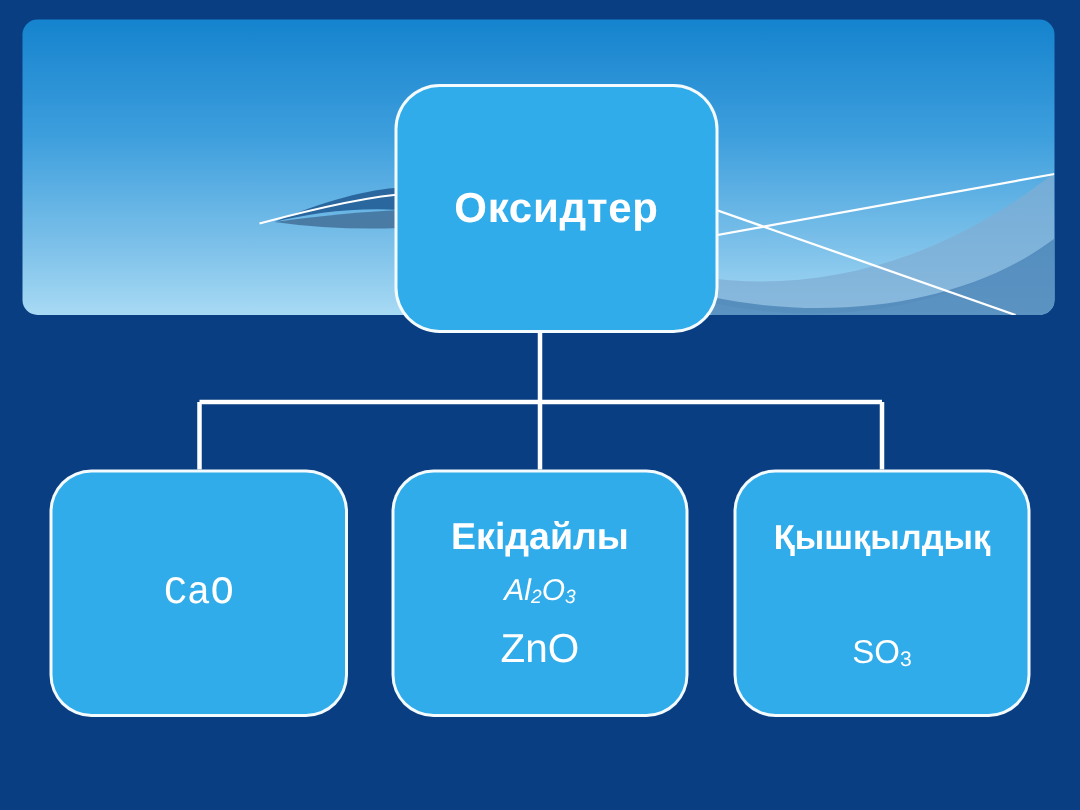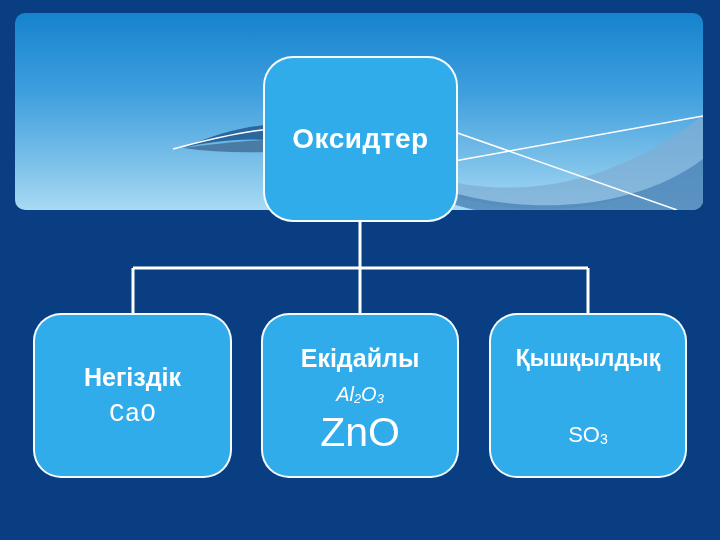--- a/index.html
+++ b/index.html
@@ -54,7 +54,7 @@
   .node-root {
     left: 263px;
     top: 56px;
-    width: 195px;
+    width: 216px;
     height: 166px;
     border-radius: 30px;
     font-size: 28px;

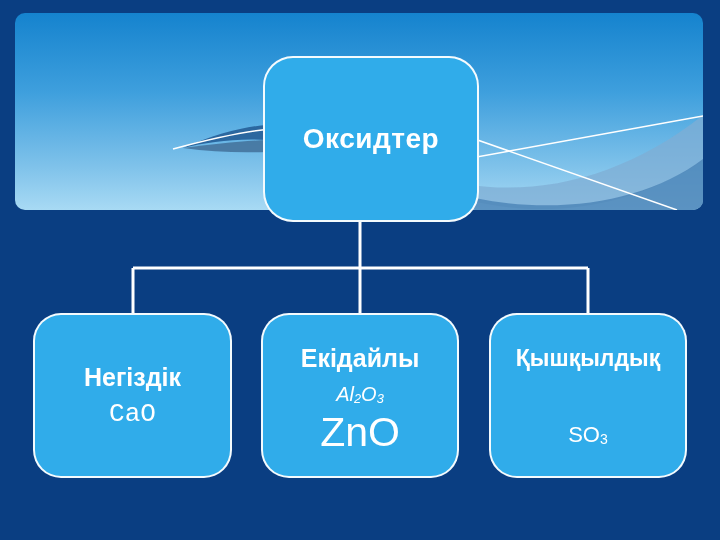--- a/index.html
+++ b/index.html
@@ -117,7 +117,6 @@
   </div>
 
   <div class="node node-child node-1">
-    <div class="node-title">Негіздік</div>
     <div class="formula formula-a">CaO</div>
   </div>
 

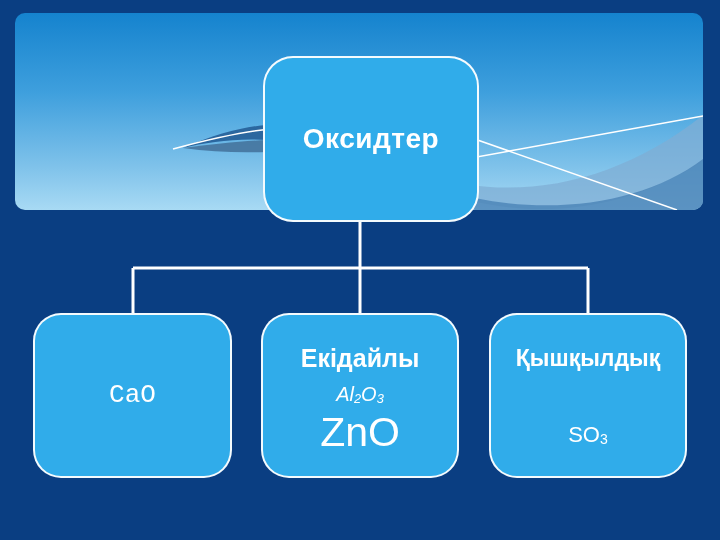--- a/index.html
+++ b/index.html
@@ -78,7 +78,7 @@
   .formula { font-weight: 400; }
   .node-1 .formula       { font-size: 26px; line-height: 37px; font-family: Liberation Mono, monospace; }
   .node-2 .formula-a     { font-size: 20px; line-height: 35px; font-style: italic; }
-  .node-2 .formula-b     { font-size: 41px; line-height: 40px; }
+  .node-2 .formula-b     { font-size: 27px; line-height: 40px; }
   .node-3 .formula-a     { font-size: 22px; line-height: 32px; font-weight: normal; }
   .node-3 .formula-b     { font-size: 30px; line-height: 40px; font-weight: bold; }
 

